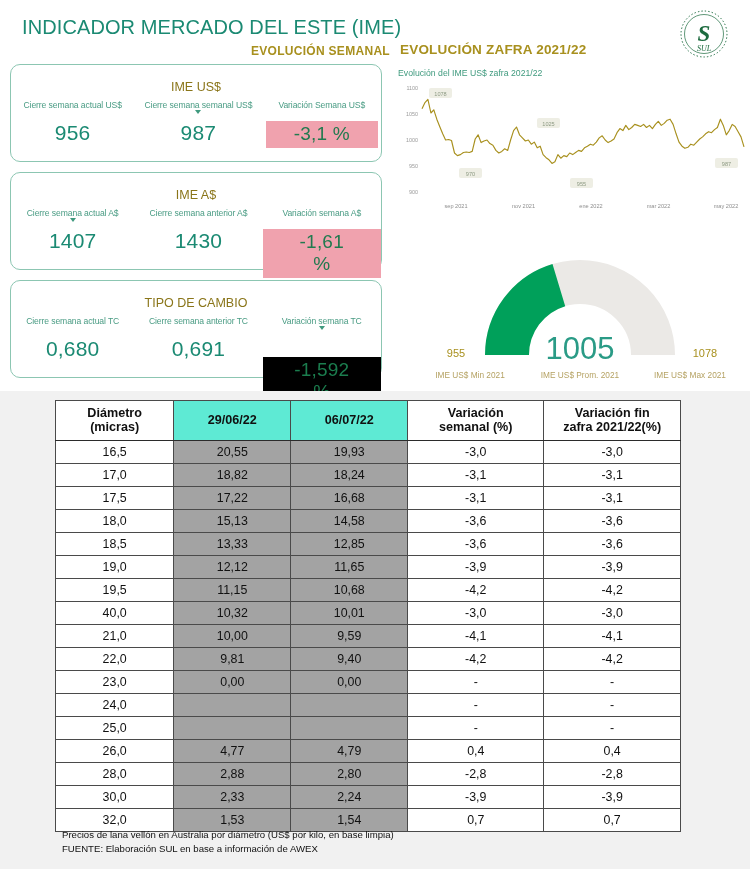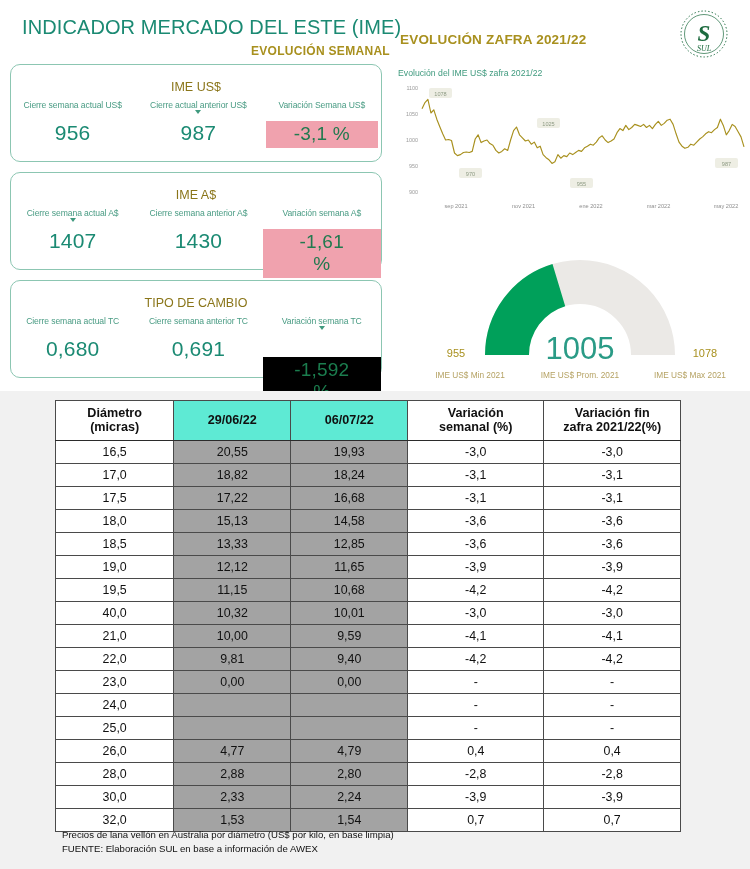--- a/index.html
+++ b/index.html
@@ -58,7 +58,7 @@
   .badge.pos{background:#000000;color:#1b7d4e;margin-top:20px;}
   
   #zafra-title{
-    position:absolute;left:400px;top:32px;width:300px;
+    position:absolute;left:400px;top:42px;width:300px;
     font-size:13.5px;font-weight:bold;color:#a8901e;letter-spacing:.2px;
   }
   #logo{

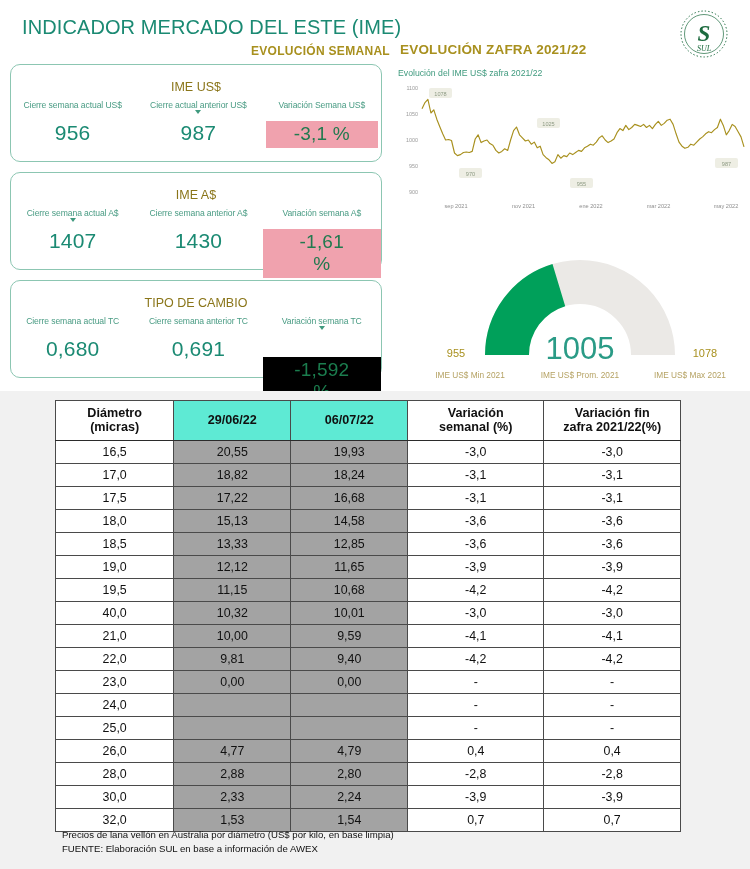--- a/index.html
+++ b/index.html
@@ -130,7 +130,7 @@
       <div class="col-value">956</div>
     </div>
     <div class="card-col c2">
-      <div class="col-label">Cierre actual anterior US$</div>
+      <div class="col-label">Cierre semana semanal US$</div>
       <span class="sort-caret"></span>
       <div class="col-value">987</div>
     </div>

